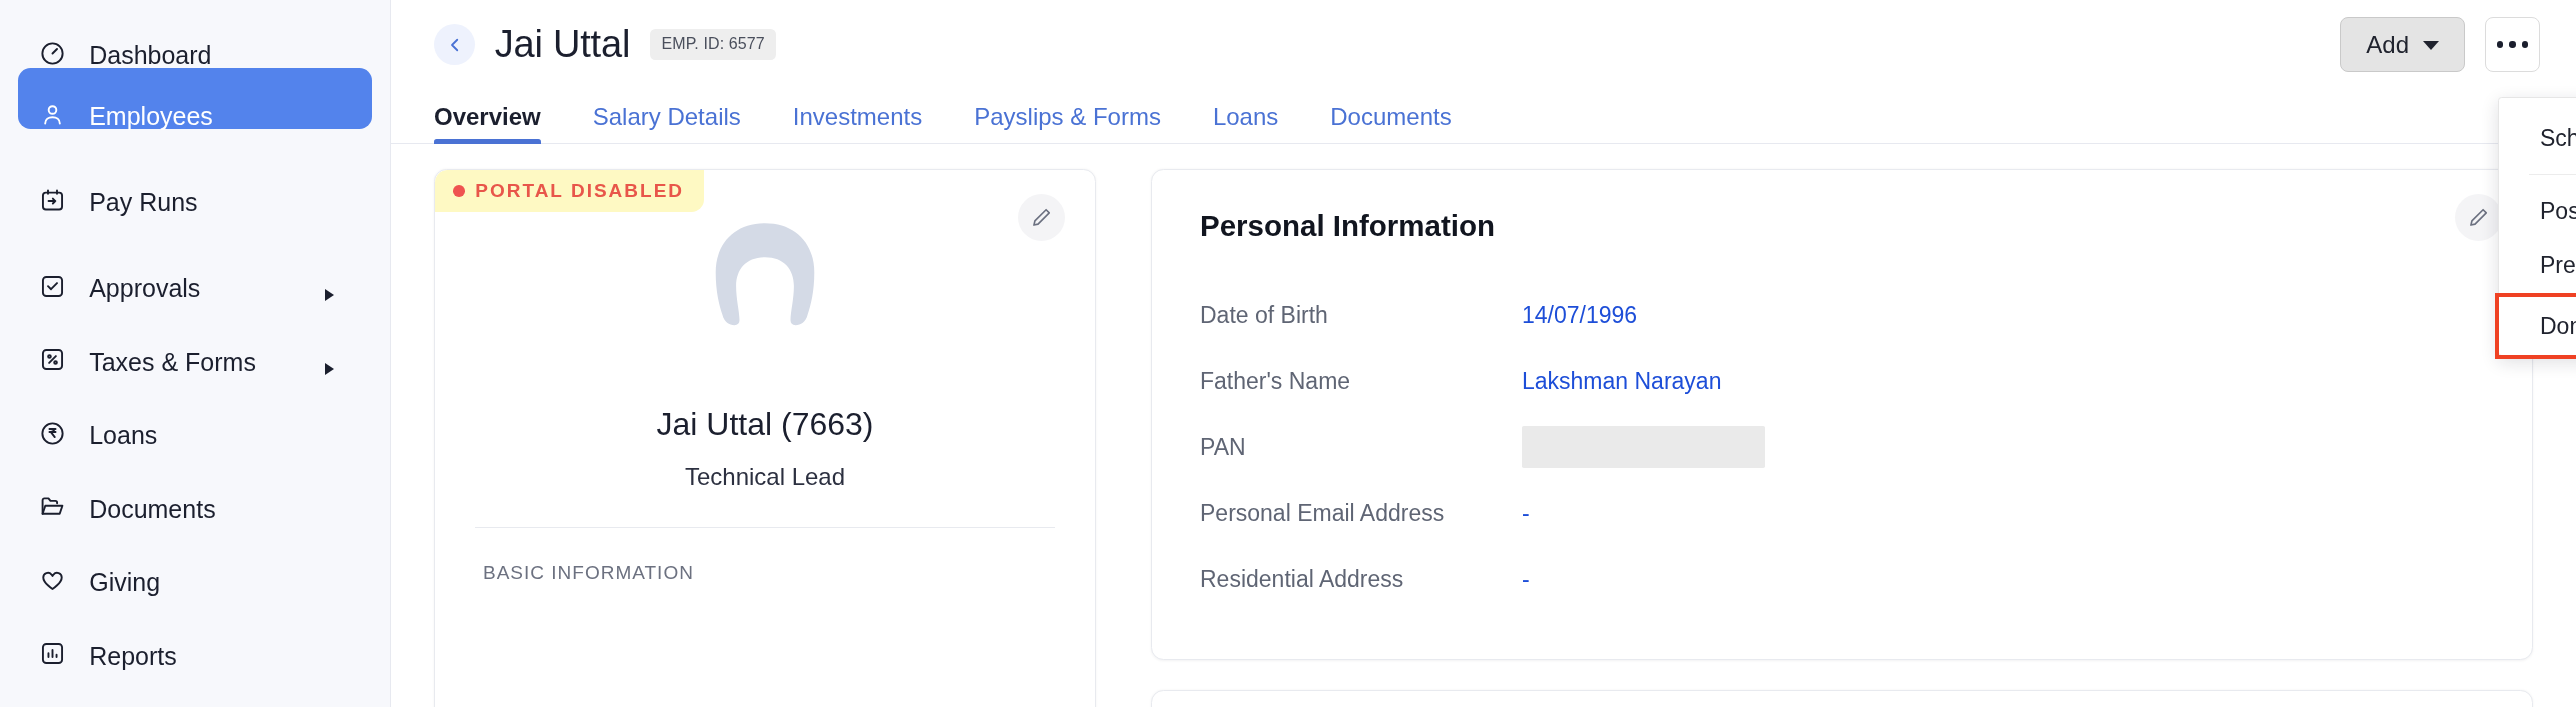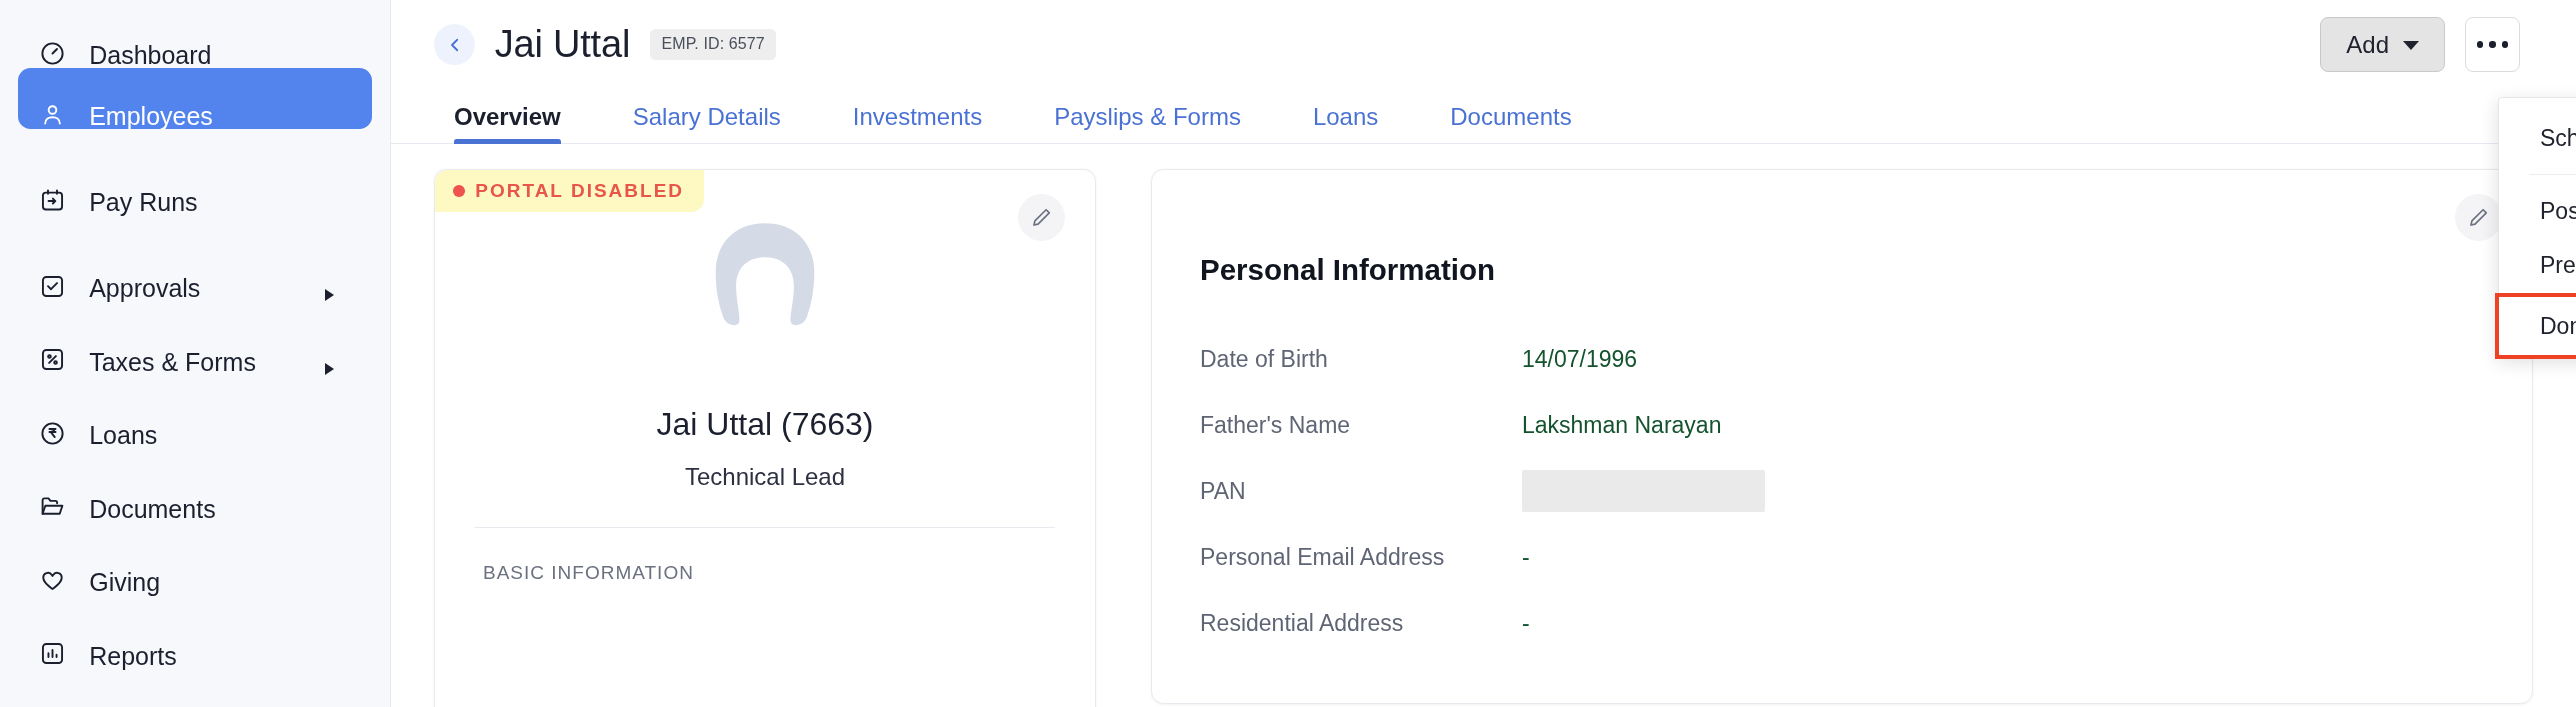--- a/index.html
+++ b/index.html
@@ -71,7 +71,7 @@
     height: 89px;
     display: flex;
     align-items: center;
-    padding: 0 56px 0 43px;
+    padding: 0 36px 0 43px;
     position: relative;
   }
   .back-btn {

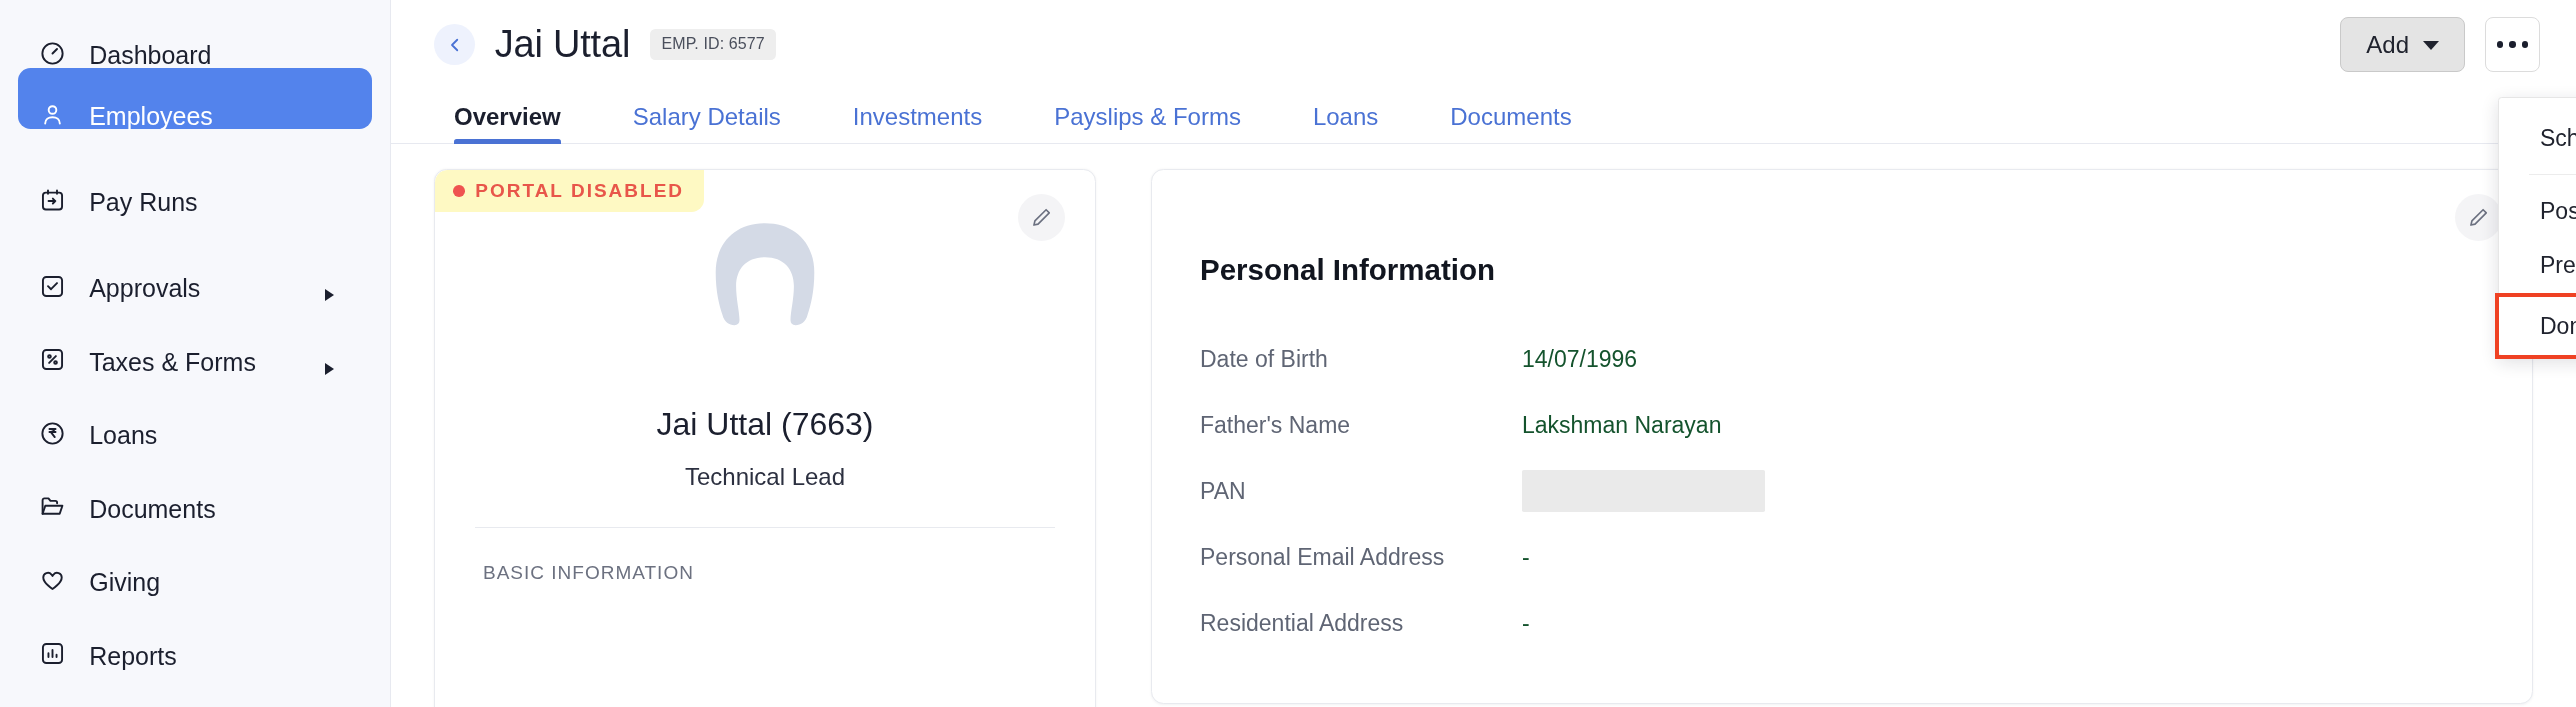--- a/index.html
+++ b/index.html
@@ -158,7 +158,6 @@
     position: relative;
     white-space: nowrap;
     line-height: 1;
-    margin-left: 20px;
   }
   .tab.active { color: #1b1f2e; font-weight: 700; }
   .tab.active::after {

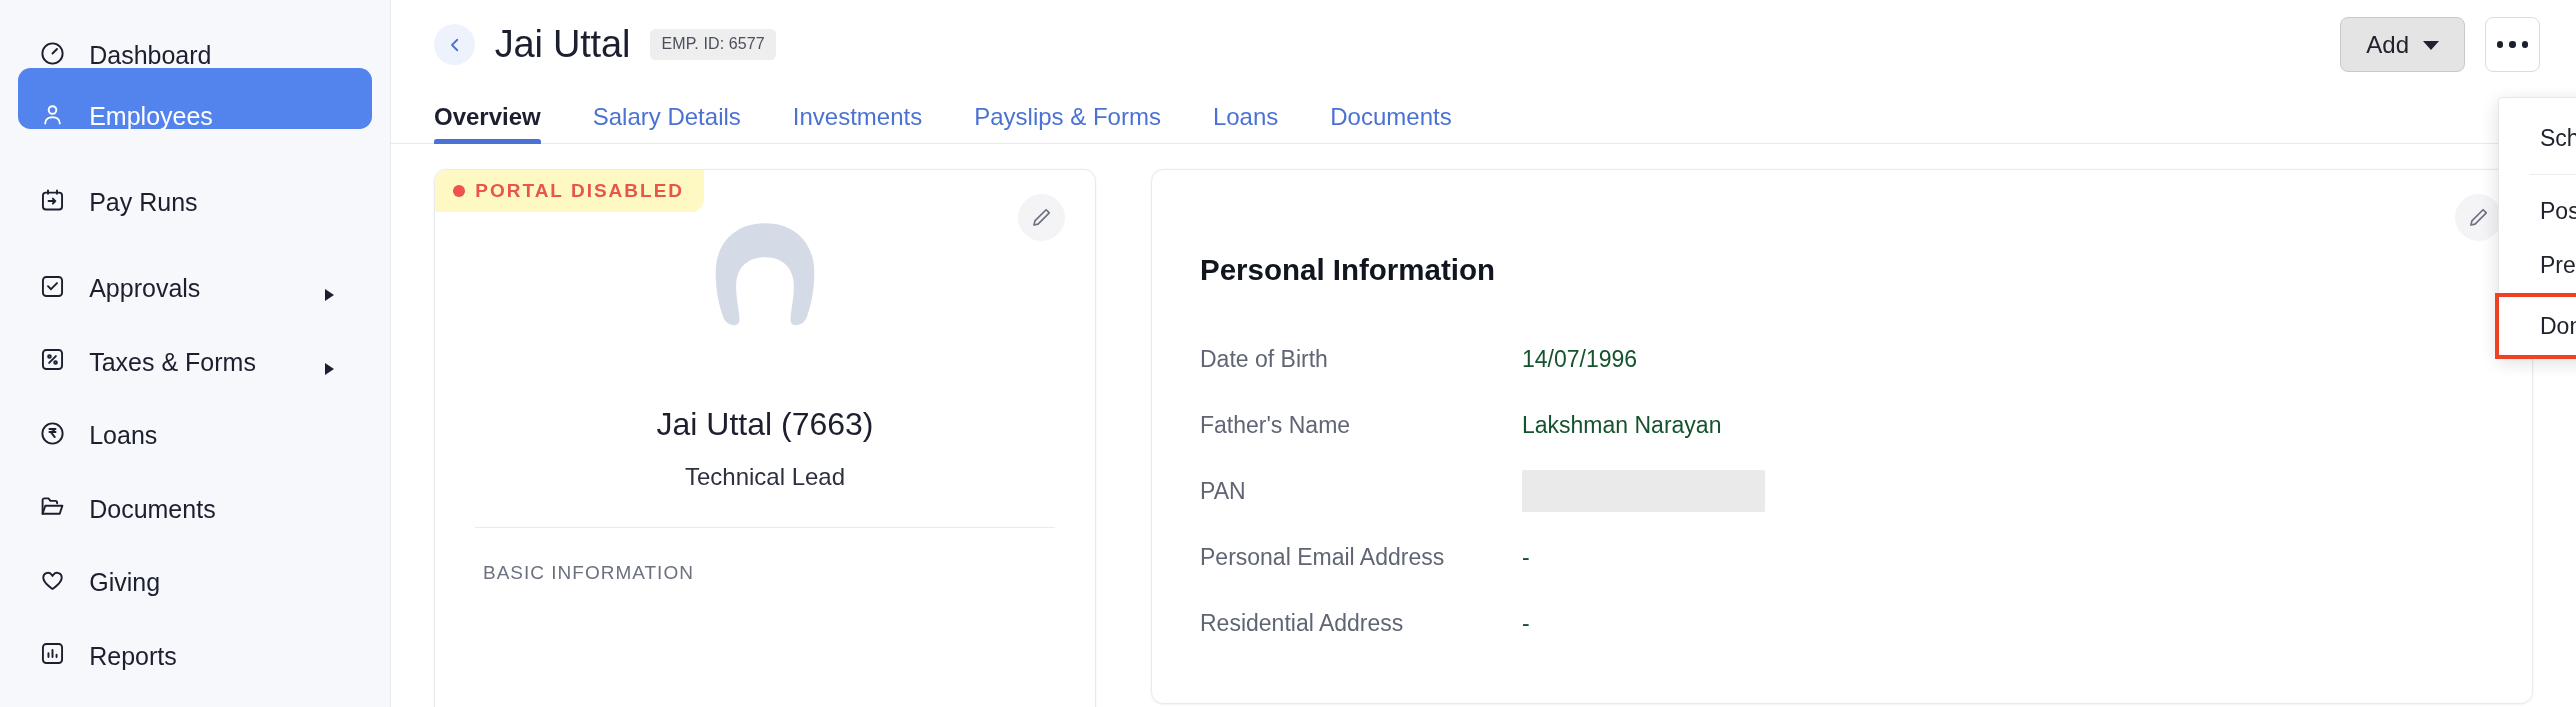--- a/index.html
+++ b/index.html
@@ -256,7 +256,6 @@
     color: #11151f;
     font-weight: 700;
     margin-bottom: 39px;
-    margin-top: 44px;
   }
   .info-row {
     display: flex;

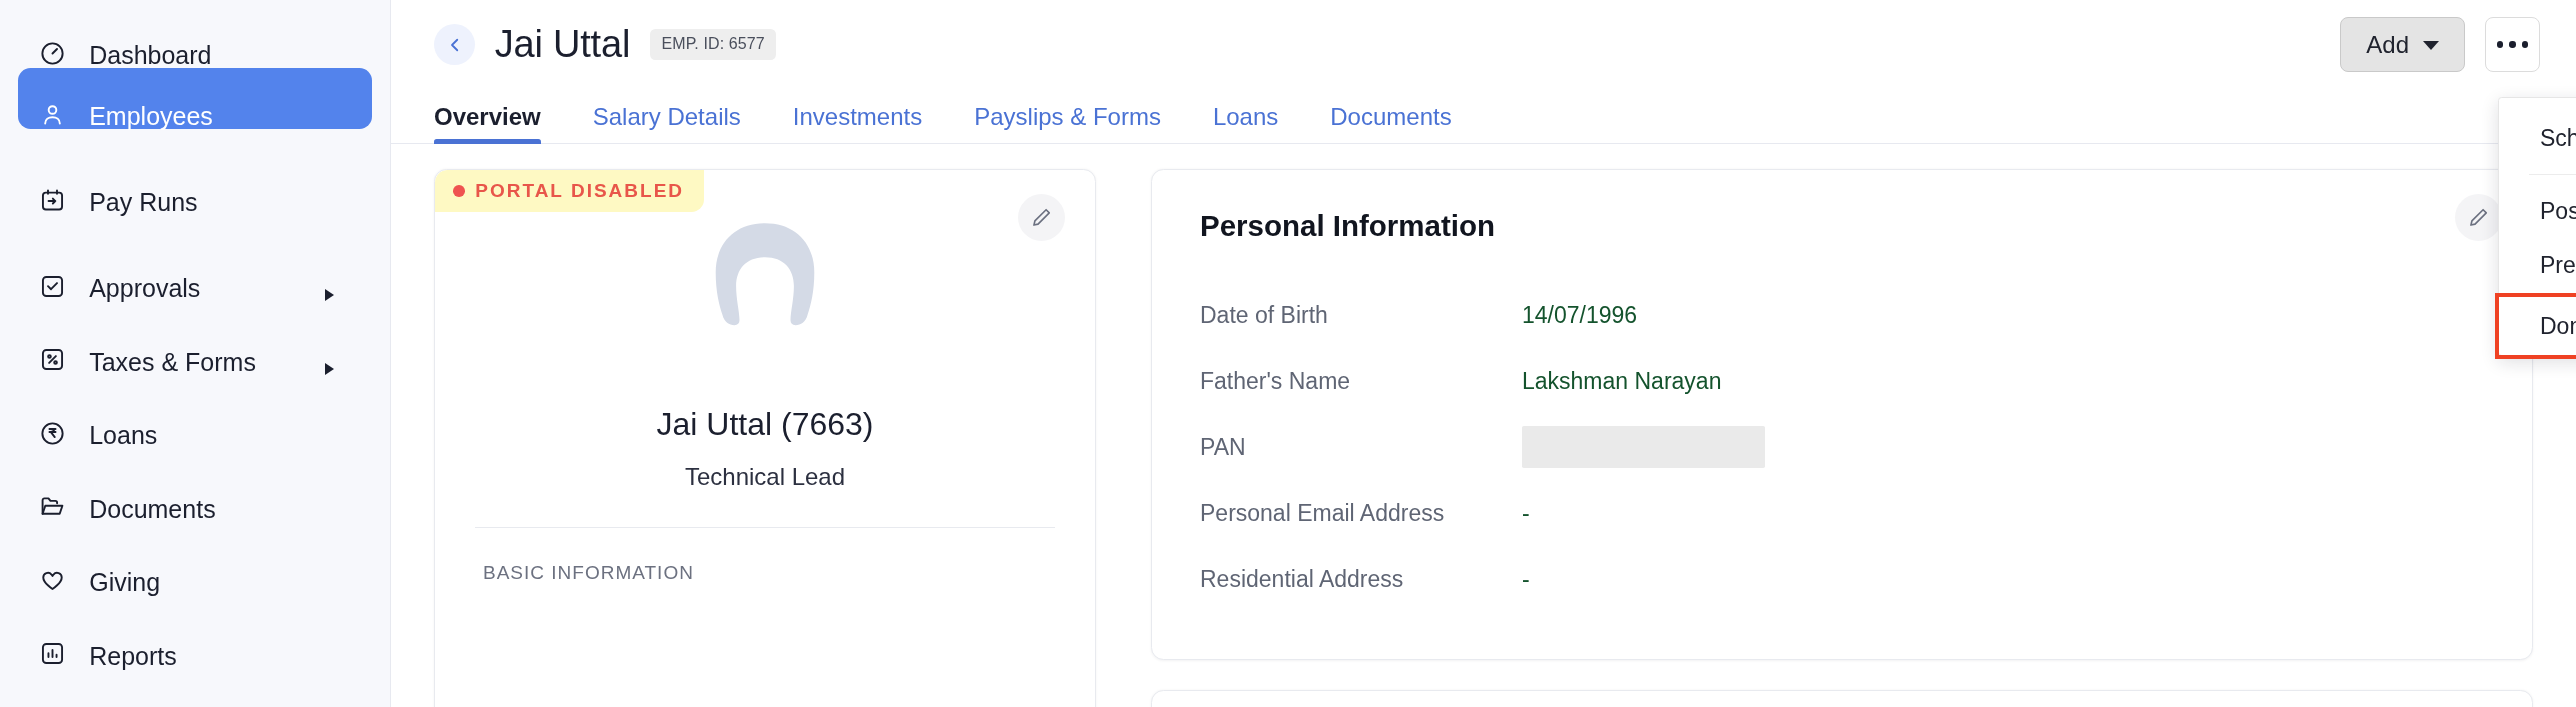--- a/index.html
+++ b/index.html
@@ -270,7 +270,7 @@
   }
   .info-val {
     font-size: 23px;
-    color: #14532d;
+    color: #1d4ed8;
   }
   .redacted {
     width: 243px; height: 42px;

